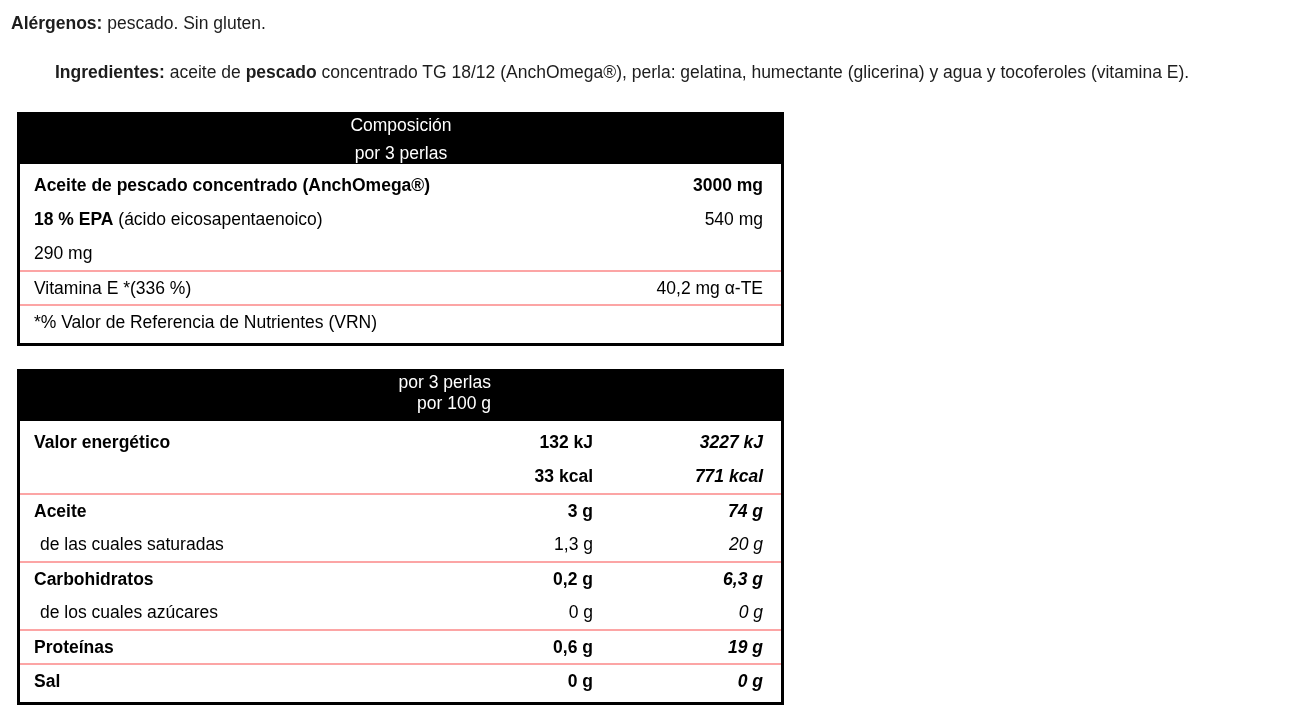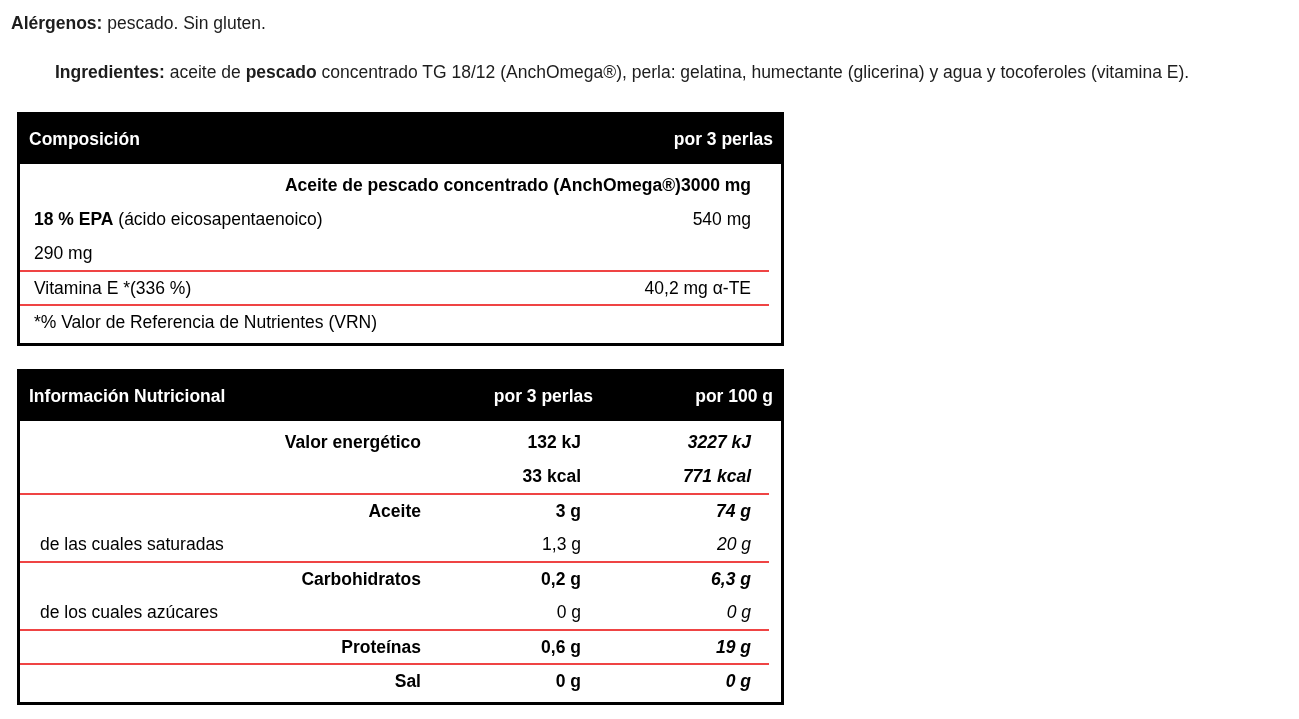--- a/index.html
+++ b/index.html
@@ -19,7 +19,7 @@
     color: #1d1d1d;
     white-space: nowrap;
   }
-  .para b, .b { font-weight: bold; text-align: right; }
+  .para b, .b { font-weight: bold; }
   #allergens { top: 12px; }
   #ingredients { top: 61px; margin-left: 44px; }
 

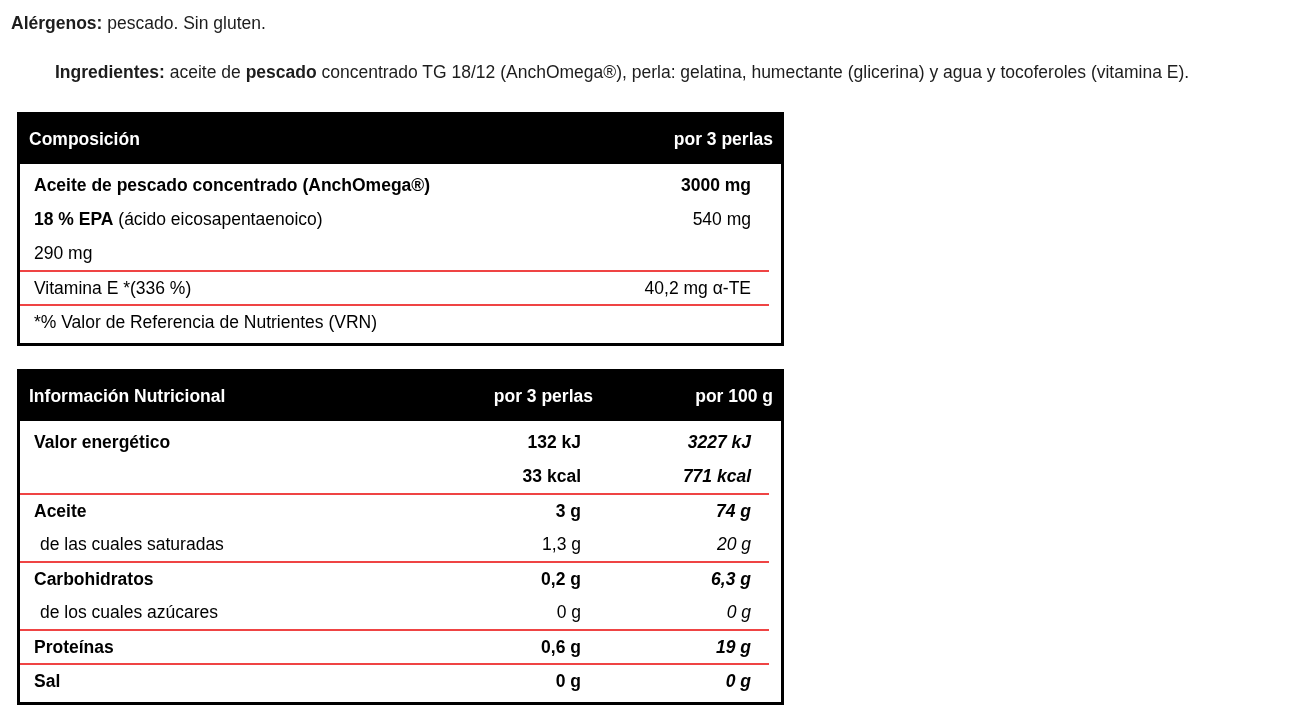--- a/index.html
+++ b/index.html
@@ -38,11 +38,12 @@
   .thead {
     background: #000000;
     color: #ffffff;
-    font-weight: bold;
+    font-weight: normal;
     height: 49px;
     display: flex;
     align-items: center;
     padding: 0 8px 0 9px;
+    flex-direction: column;
   }
   .thead .t-title { flex: 1; }
   .tbody { padding: 4px 12px 5px 0; }

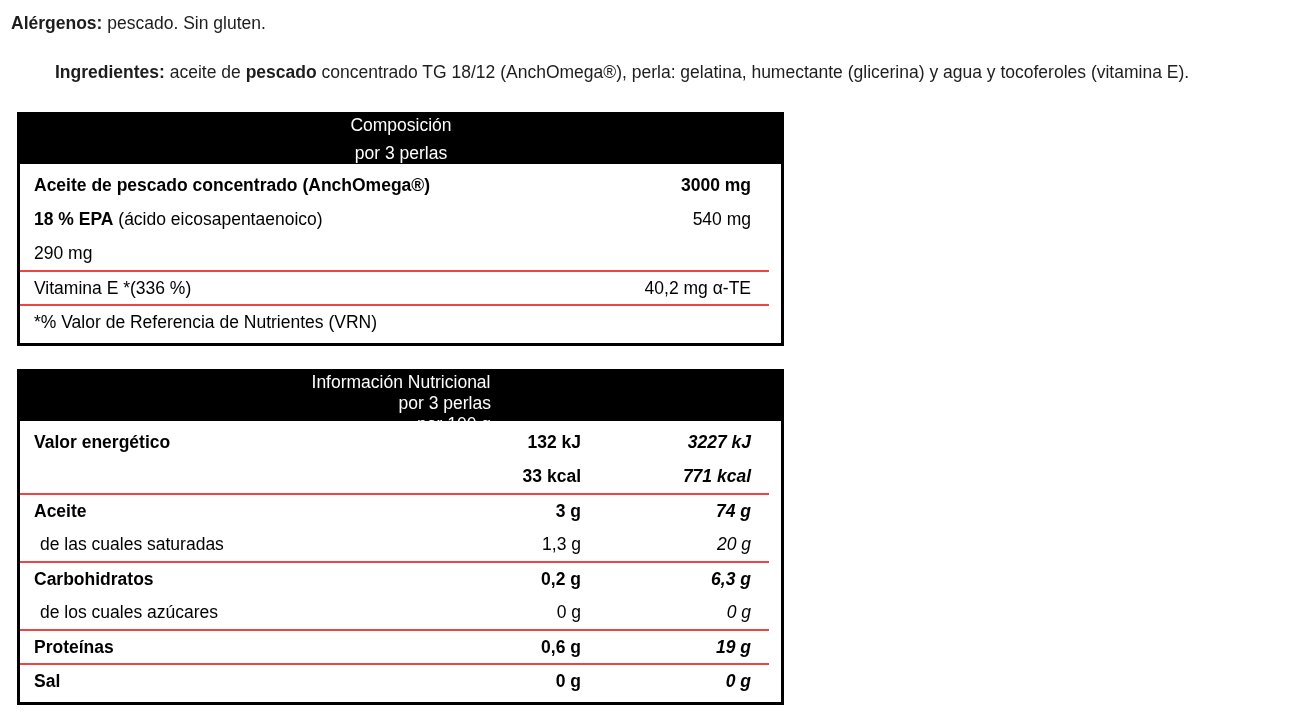--- a/index.html
+++ b/index.html
@@ -46,7 +46,7 @@
     flex-direction: column;
   }
   .thead .t-title { flex: 1; }
-  .tbody { padding: 4px 12px 5px 0; }
+  .tbody { padding: 4px 0 5px 0; }
   .row {
     height: 34px;
     display: flex;

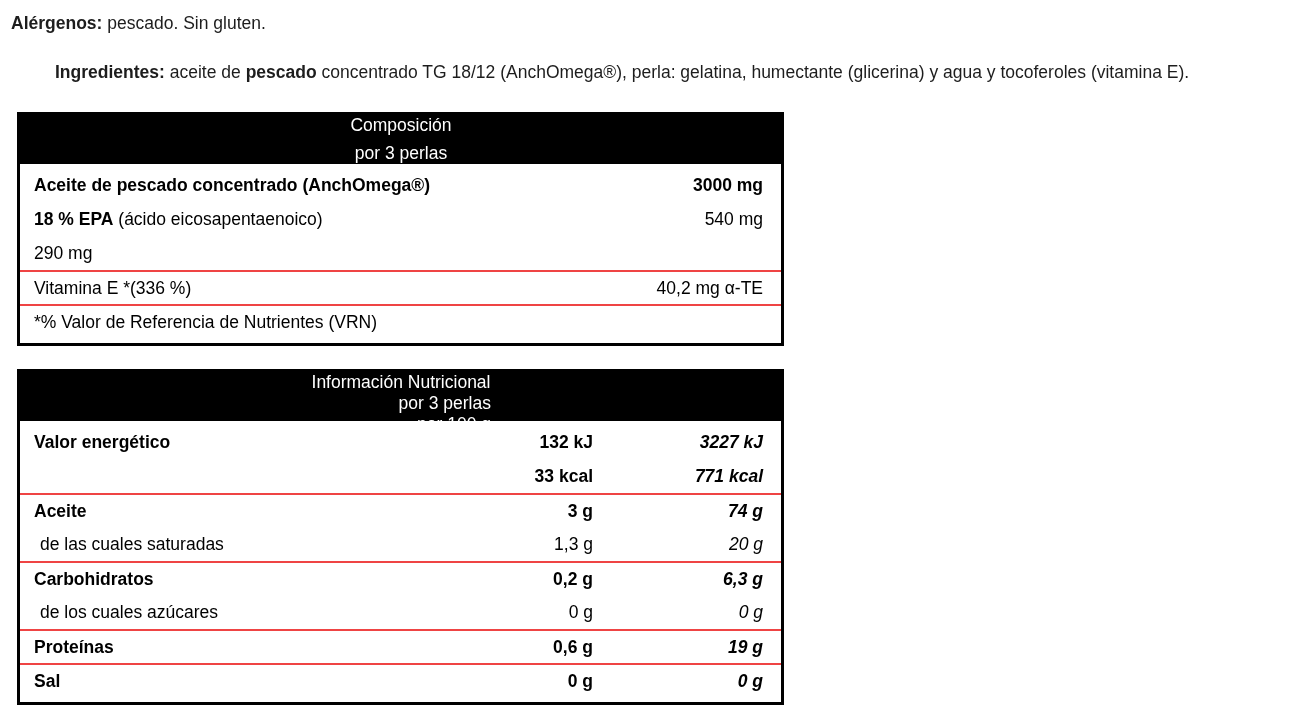--- a/index.html
+++ b/index.html
@@ -55,7 +55,7 @@
   }
   .row .lab { flex: 1; white-space: nowrap; }
   .row .val { text-align: right; white-space: nowrap; }
-  .line-above { border-top: 2px solid #ef4444; }
+  .line-above { border-top: 2px solid #fca5a5; }
   .sub .lab { padding-left: 6px; }
 
   

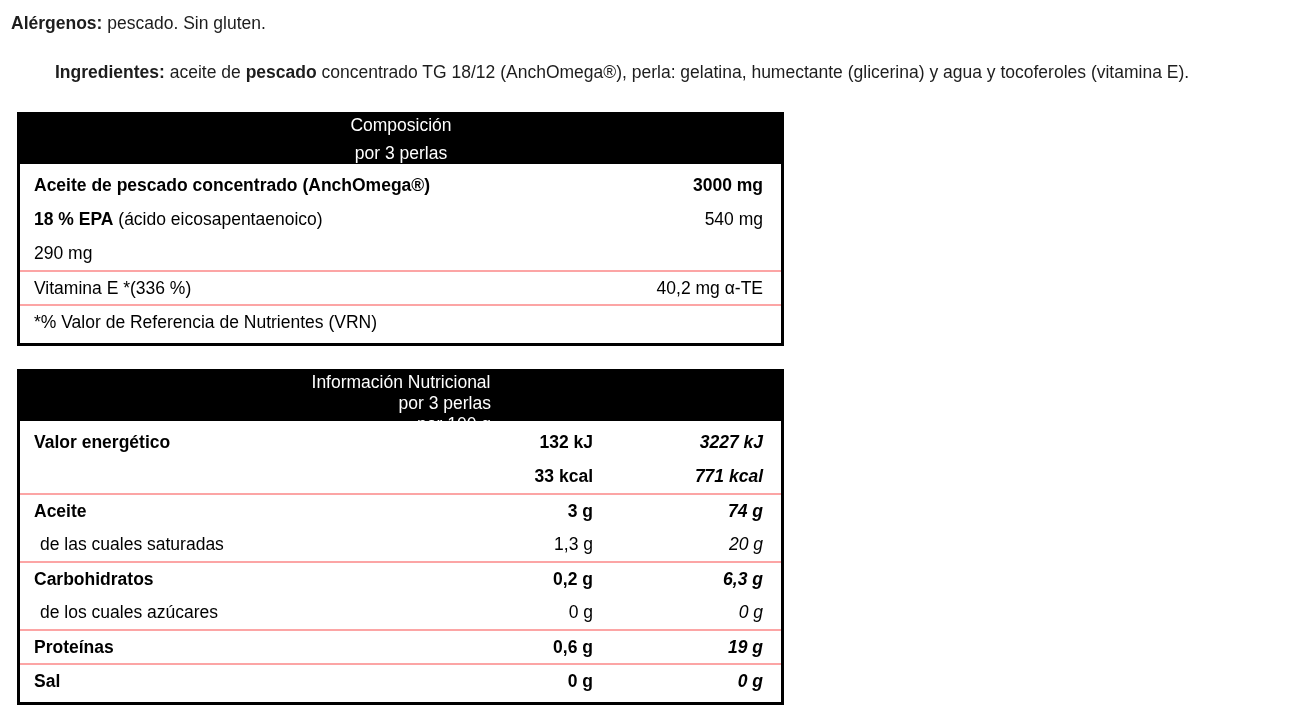--- a/index.html
+++ b/index.html
@@ -100,7 +100,6 @@
 
 <div class="nf-table" id="nutrition-table">
   <div class="thead">
-    <span class="t-title">Información Nutricional</span>
     <span class="c1">por 3 perlas</span>
     <span class="c2">por 100 g</span>
   </div>

